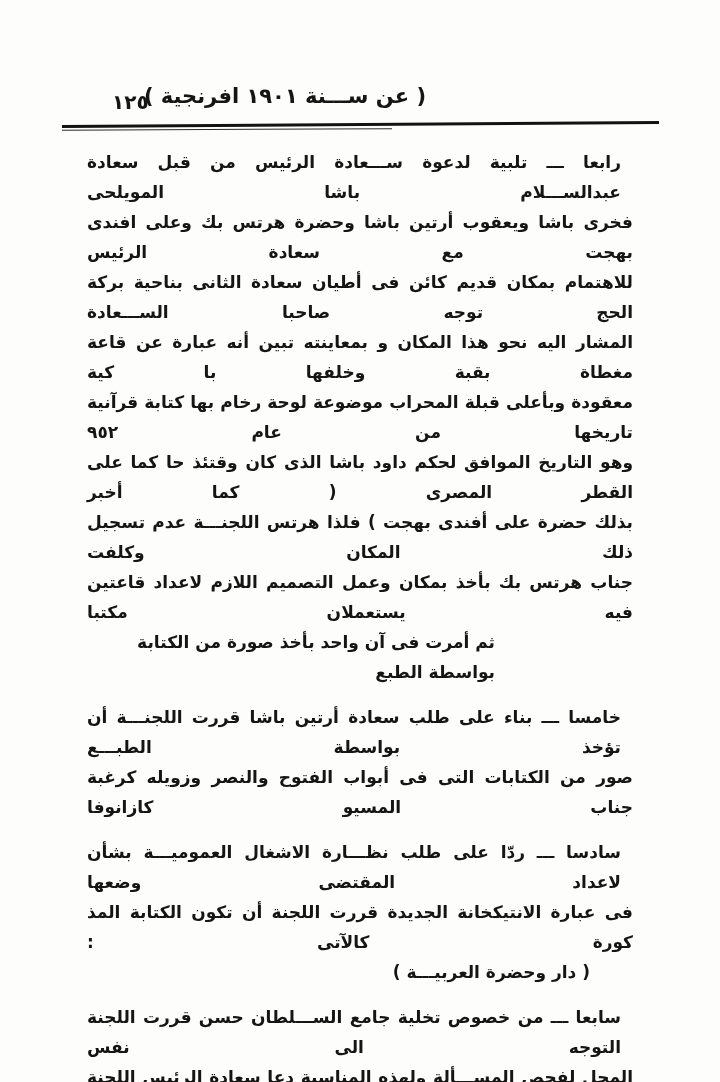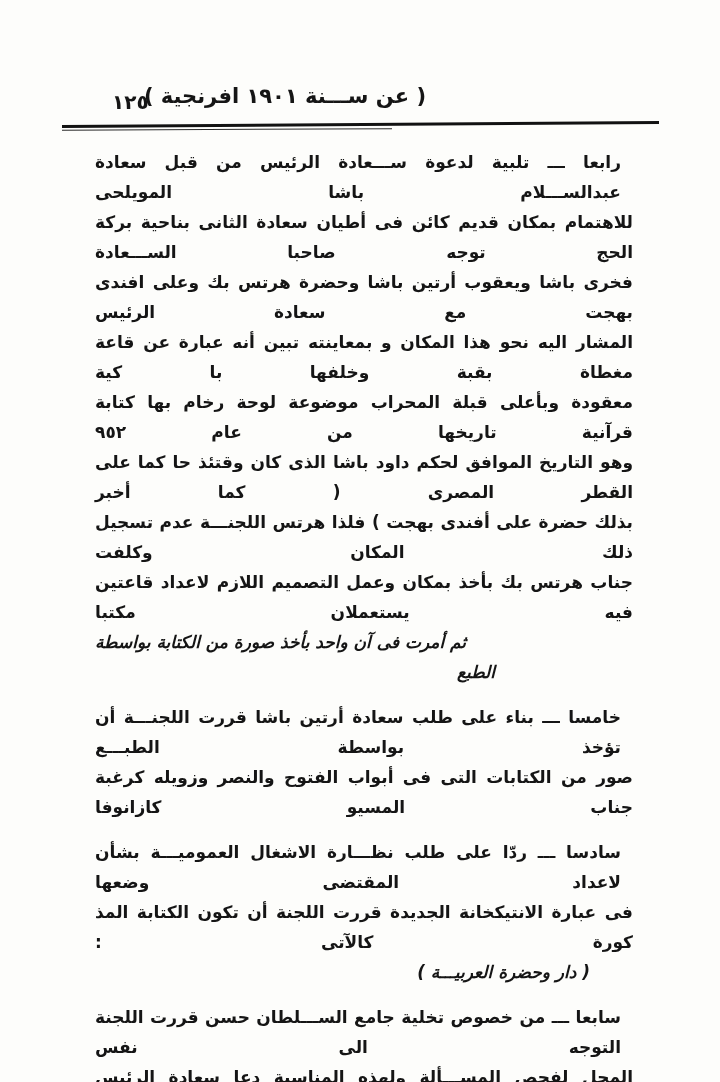--- a/index.html
+++ b/index.html
@@ -58,7 +58,7 @@
     line-height:30px;
     text-rendering:optimizeLegibility;
   }
-  .para{margin:0 0 15px 8px;}
+  .para{margin:0 0 15px 0;}
   .line{
     text-align:justify;
     text-align-last:justify;

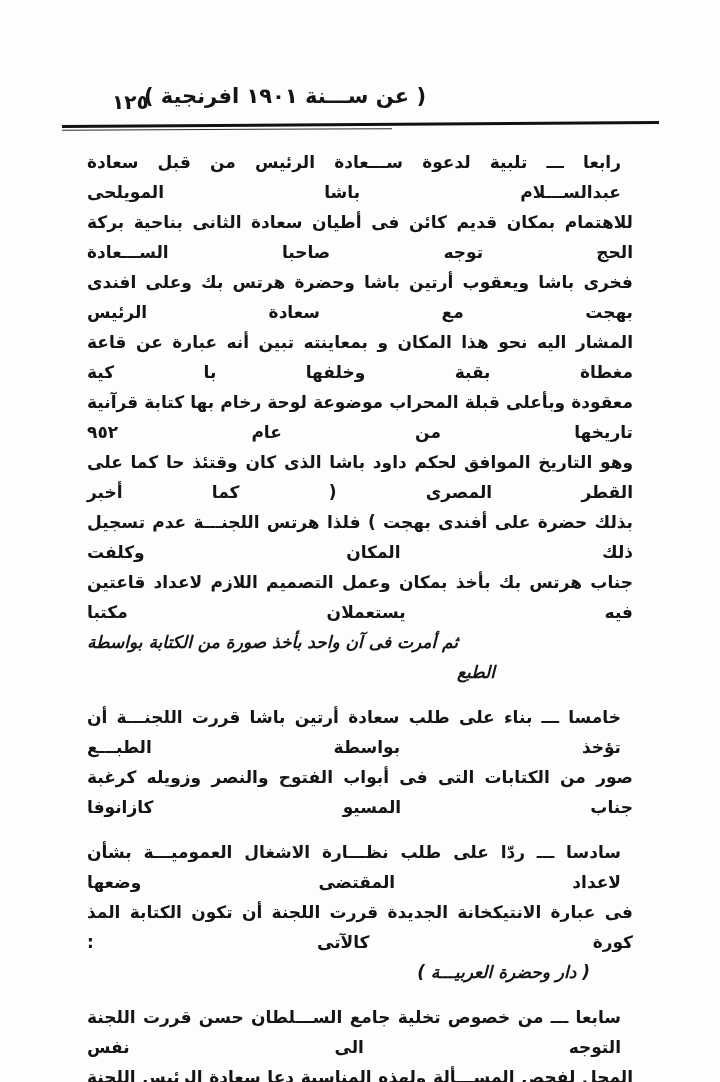--- a/index.html
+++ b/index.html
@@ -87,8 +87,8 @@
   <div class="body-text">
       <div class="para">
         <div class="line first">رابعا ـــ تلبية لدعوة ســـعادة الرئيس من قبل سعادة عبدالســـلام باشا المويلحى</div>
+        <div class="line full">فخرى باشا ويعقوب أرتين باشا وحضرة هرتس بك وعلى افندى بهجت مع سعادة الرئيس</div>
         <div class="line full">للاهتمام بمكان قديم كائن فى أطيان سعادة الثانى بناحية بركة الحج توجه صاحبا الســـعادة</div>
-        <div class="line full">فخرى باشا ويعقوب أرتين باشا وحضرة هرتس بك وعلى افندى بهجت مع سعادة الرئيس</div>
         <div class="line full">المشار اليه نحو هذا المكان و بمعاينته تبين أنه عبارة عن قاعة مغطاة بقبة وخلفها با كية</div>
         <div class="line full">معقودة وبأعلى قبلة المحراب موضوعة لوحة رخام بها كتابة قرآنية تاريخها من عام ٩٥٢</div>
         <div class="line full">وهو التاريخ الموافق لحكم داود باشا الذى كان وقتئذ حا كما على القطر المصرى ( كما أخبر</div>

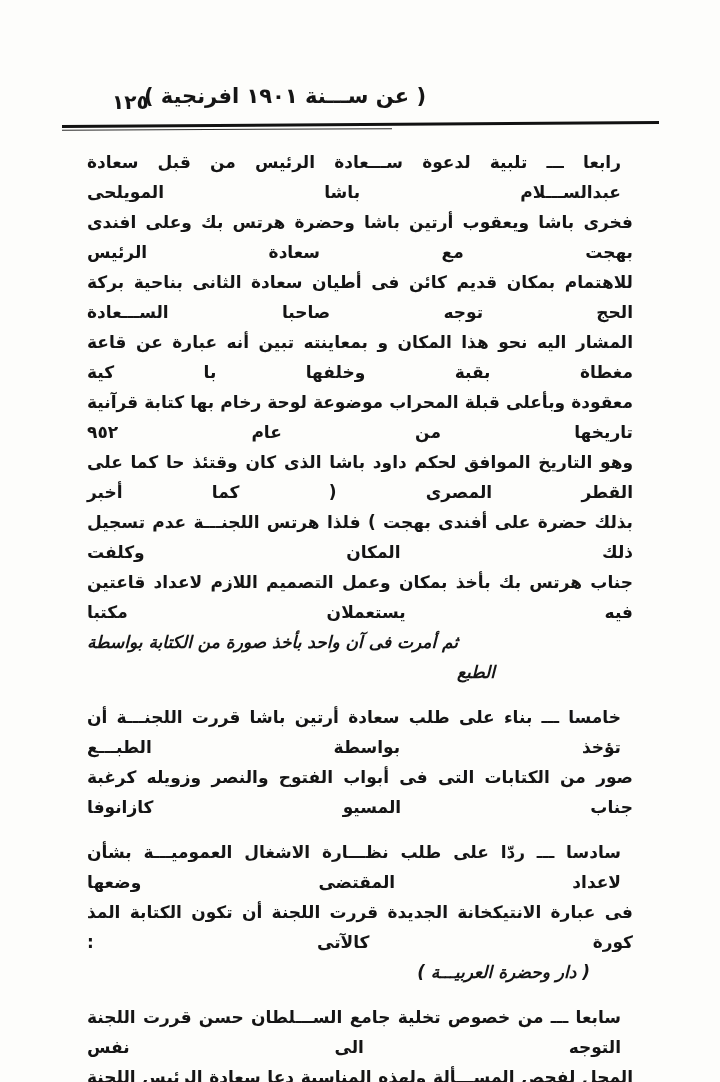--- a/index.html
+++ b/index.html
@@ -66,9 +66,8 @@
   }
   .line.first{padding-right:12px;}
   .line.short{
-    text-align:left;
+    text-align:right;
     text-align-last:right;
-    font-style:italic;
     -moz-text-align-last:right;
   }
 </style>

